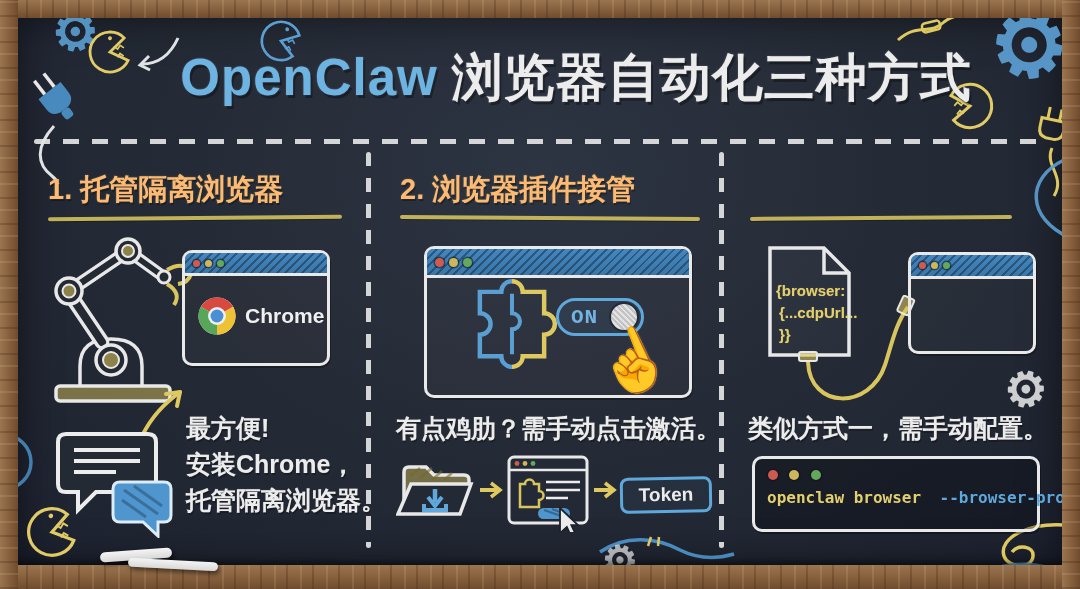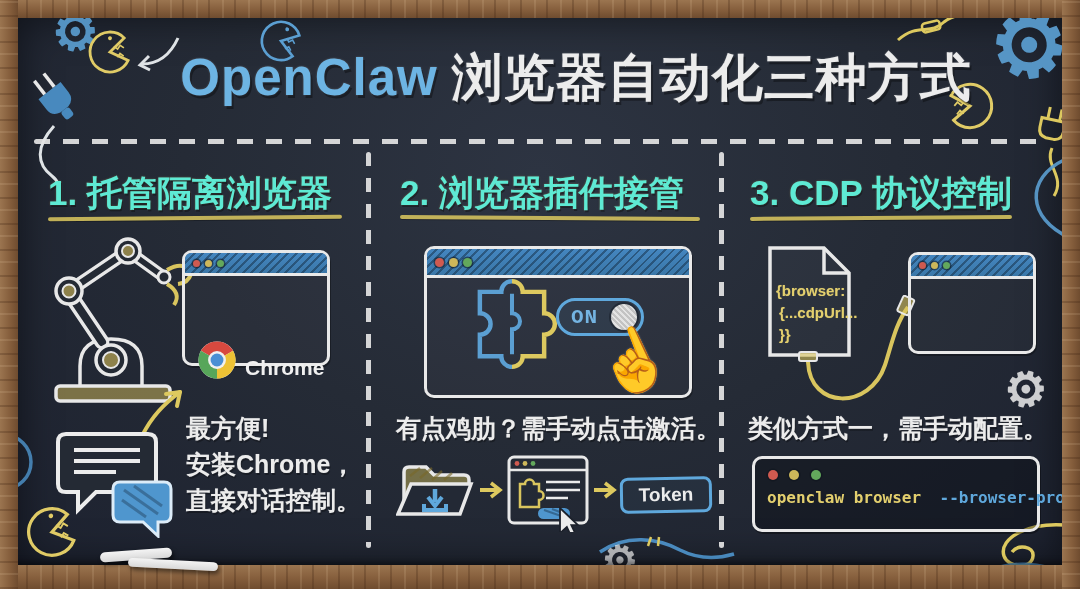--- a/index.html
+++ b/index.html
@@ -25,7 +25,7 @@
   .dash-h{height:5px;border-radius:3px;background:repeating-linear-gradient(90deg,#e4e4e4 0 16px,rgba(0,0,0,0) 16px 29px);opacity:.92;}
   .dash-v{width:5px;border-radius:3px;background:repeating-linear-gradient(180deg,#e4e4e4 0 14px,rgba(0,0,0,0) 14px 26px);opacity:.92;}
   
-  .heading{font-size:35px;font-weight:bold;color:#5eead4;white-space:nowrap;
+  .heading{font-size:29px;font-weight:bold;color:#fdba74;white-space:nowrap;
     text-shadow:1px 2px 0 rgba(0,0,0,.35),0 0 2px rgba(230,211,114,.35);}
   .underline{height:4px;background:#ddc95f;border-radius:3px;opacity:.85;box-shadow:0 1px 0 rgba(0,0,0,.3);}
   

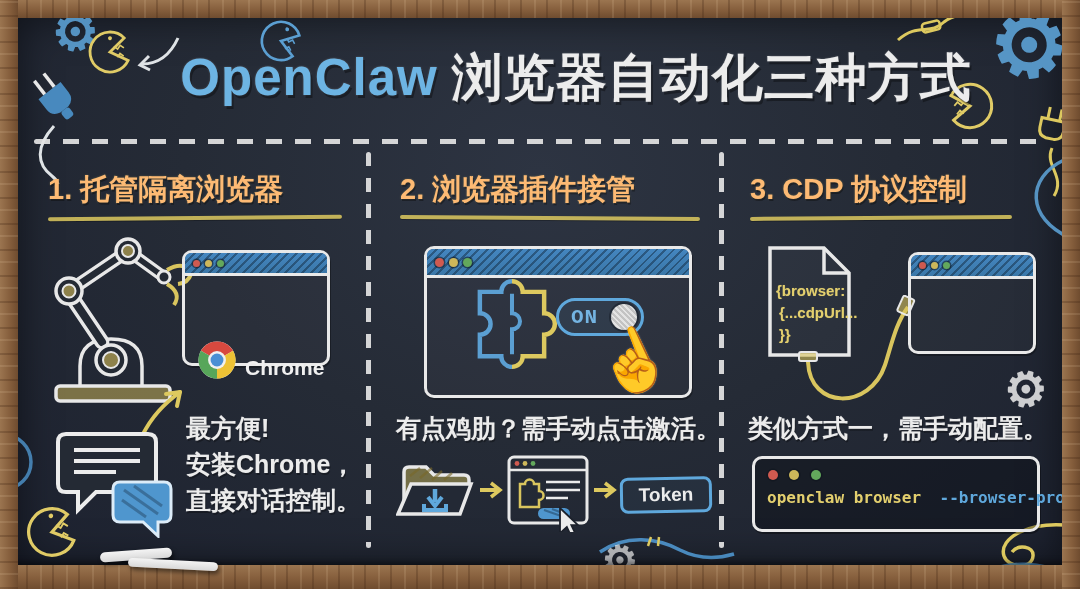--- a/index.html
+++ b/index.html
@@ -276,7 +276,6 @@
     <span>Token</span>
   </div>
 
-  <div class="abs heading" style="left:750px;top:170px;">3. CDP 协议控制</div>
   <div class="abs underline" style="left:750px;top:216px;width:262px;transform:rotate(-.4deg);"></div>
 
   <svg class="abs" style="left:762px;top:242px;" width="94" height="122" viewBox="0 0 94 122">

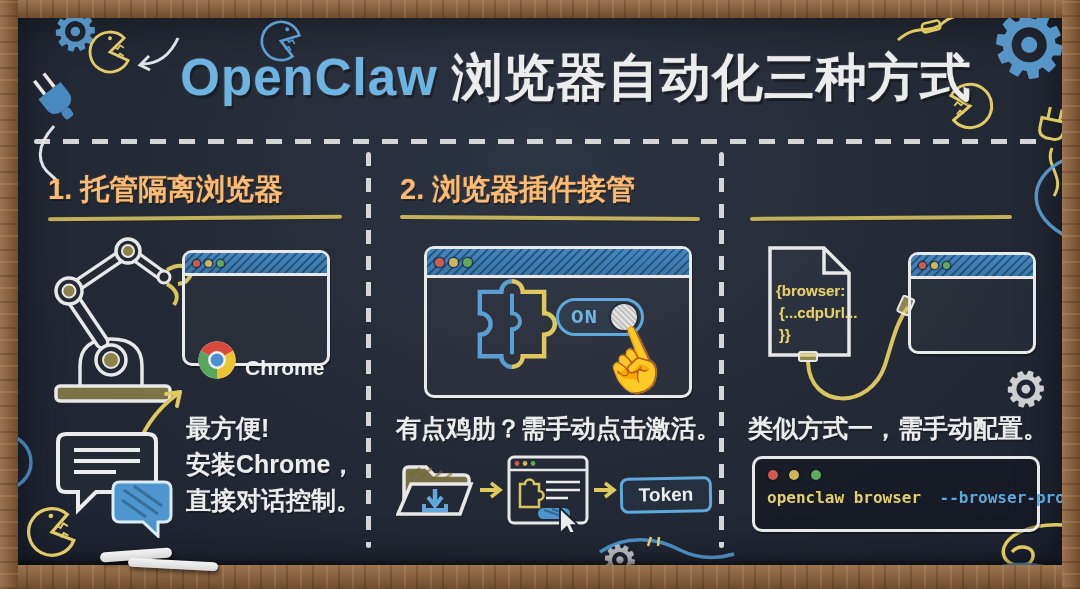--- a/index.html
+++ b/index.html
@@ -38,7 +38,7 @@
     background:repeating-linear-gradient(135deg, rgba(8,24,40,.4) 0 2px, rgba(0,0,0,0) 2px 6px),linear-gradient(#4486c0,#3a77a8);}
   .dot{display:inline-block;border-radius:50%;width:7px;height:7px;margin-right:5px;box-shadow:0 0 0 1.5px rgba(15,20,30,.55);}
   .dr{background:#cf5a50;} .dy{background:#cdb75a;} .dg{background:#63a85c;}
-  .wbody{display:flex;align-items:flex-end;margin-top:44px;}
+  .wbody{display:flex;align-items:center;}
   .chrome-label{font-size:21px;font-weight:bold;color:#f0f0f0;margin-left:8px;}
   
   .toggle{border:3px solid #5fa8dc;border-radius:999px;display:flex;align-items:center;

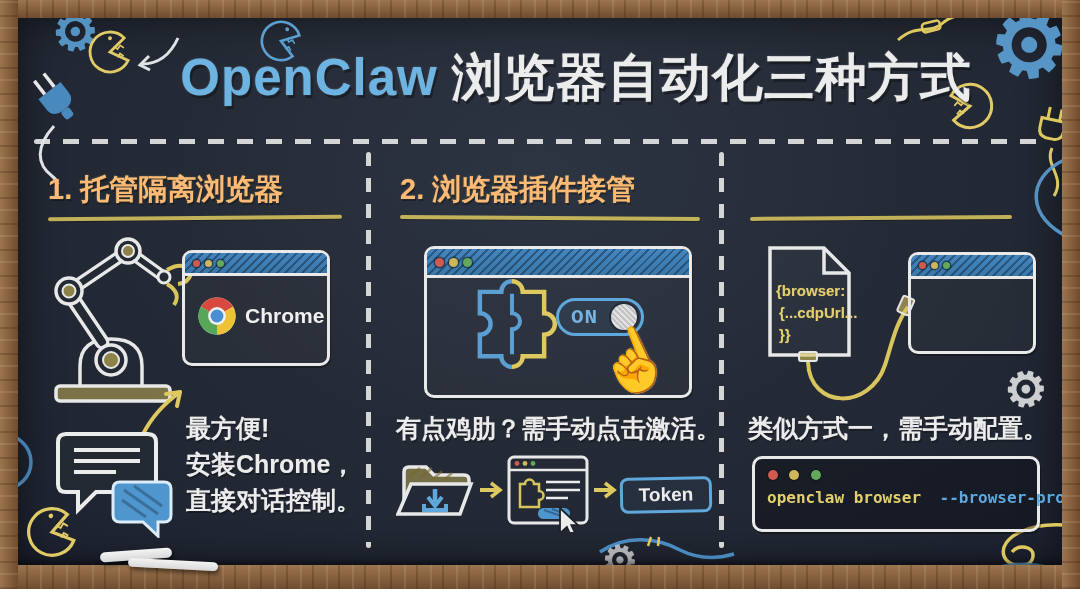--- a/index.html
+++ b/index.html
@@ -205,7 +205,7 @@
 
   <div class="abs note" style="left:186px;top:410px;">最方便!</div>
   <div class="abs note" style="left:186px;top:446px;">安装Chrome，</div>
-  <div class="abs note" style="left:186px;top:482px;">直接对话控制。</div>
+  <div class="abs note" style="left:186px;top:482px;">托管隔离浏览器。</div>
 
   <div class="abs heading" style="left:400px;top:170px;">2. 浏览器插件接管</div>
   <div class="abs underline" style="left:400px;top:216px;width:300px;transform:rotate(.4deg);"></div>

